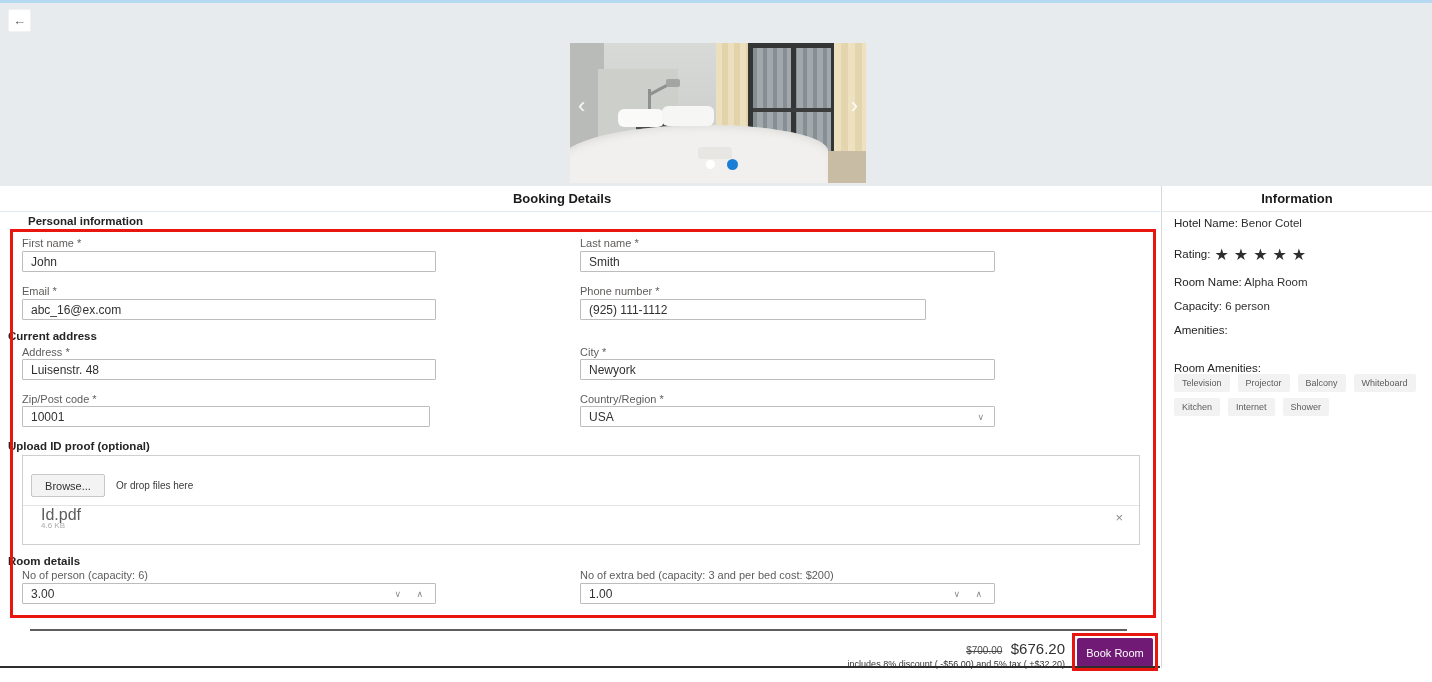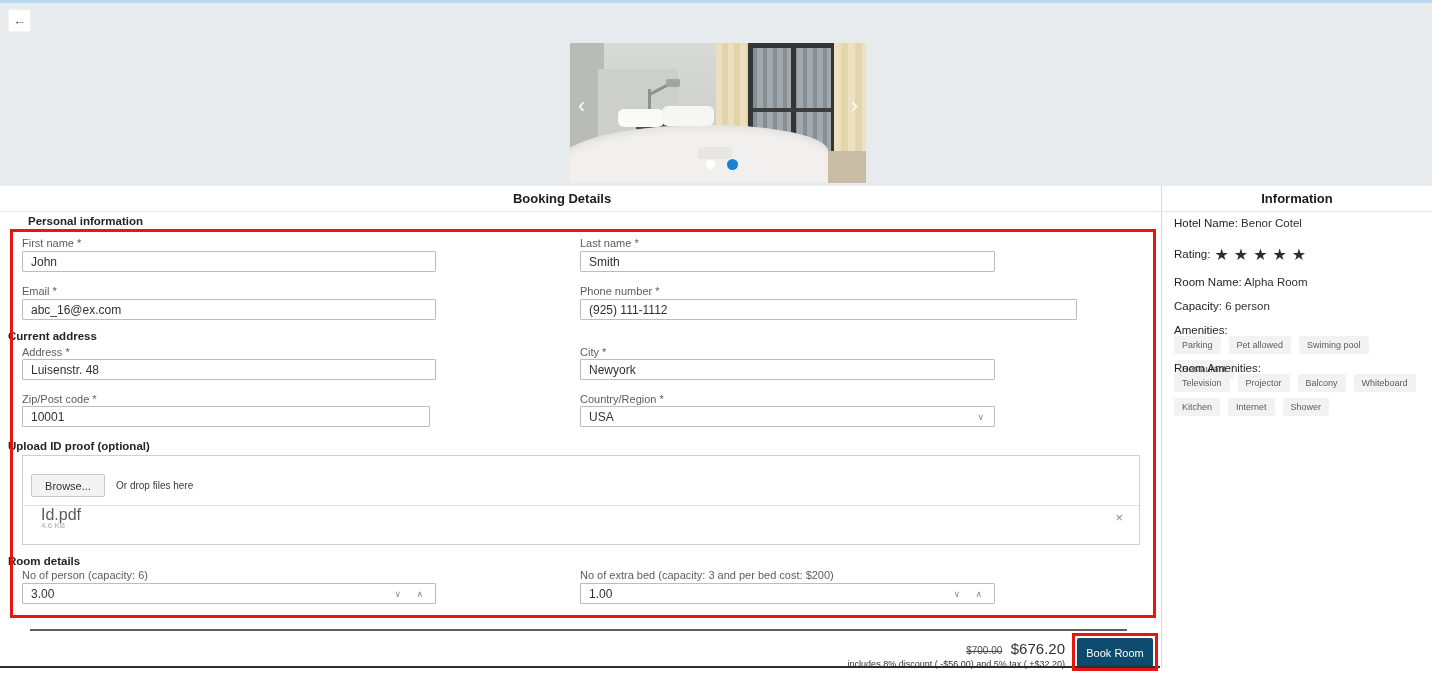--- a/index.html
+++ b/index.html
@@ -73,7 +73,7 @@
   .l-first  { left:22px; top:237px; }  .i-first  { left:22px; top:251px; width:414px; }
   .l-last   { left:580px; top:237px; } .i-last   { left:580px; top:251px; width:415px; }
   .l-email  { left:22px; top:285px; }  .i-email  { left:22px; top:299px; width:414px; }
-  .l-phone  { left:580px; top:285px; } .i-phone  { left:580px; top:299px; width:497px; }
+  .l-phone  { left:580px; top:285px; } .i-phone  { left:580px; top:299px; width:346px; }
   .l-addr   { left:22px; top:346px; }  .i-addr   { left:22px; top:359px; width:414px; }
   .l-city   { left:580px; top:346px; } .i-city   { left:580px; top:359px; width:415px; }
   .l-zip    { left:22px; top:393px; }  .i-zip    { left:22px; top:406px; width:408px; }

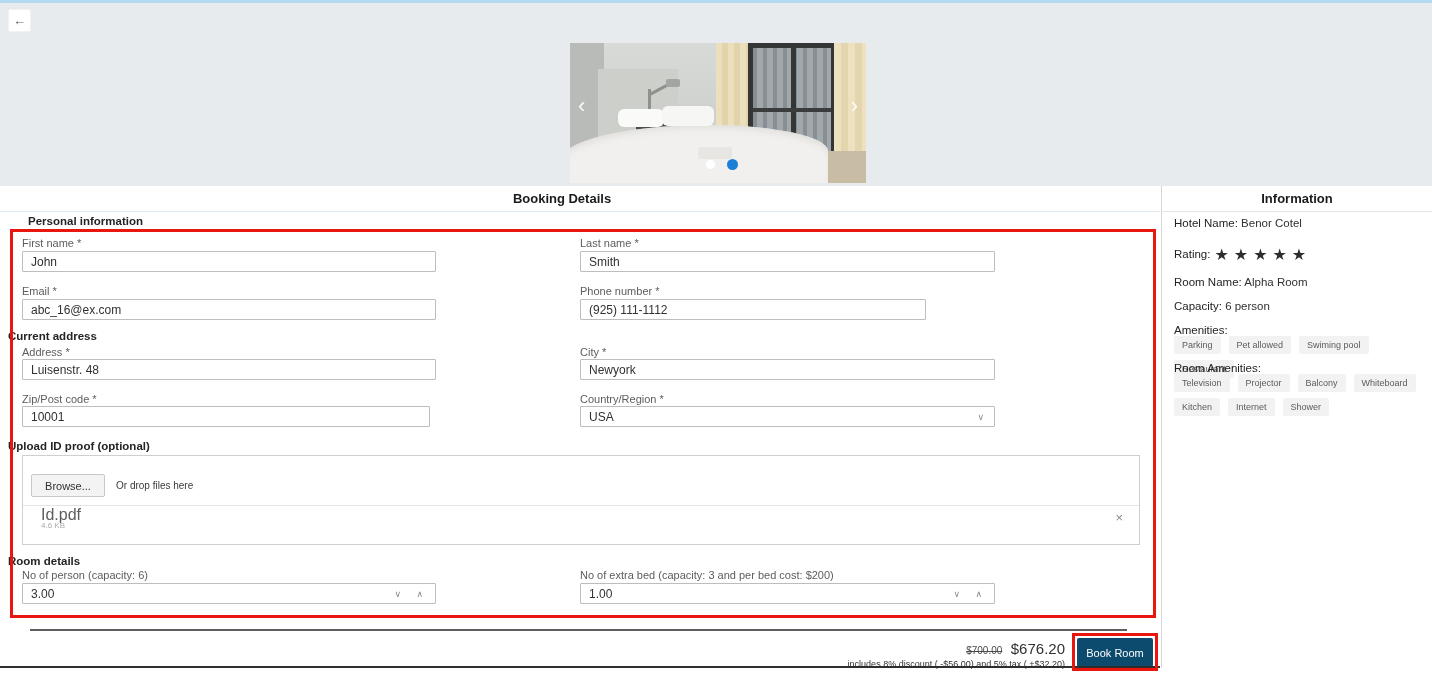--- a/index.html
+++ b/index.html
@@ -252,12 +252,6 @@
   <div class="info-row r-amen-l">
     <span class="b">Amenities:</span>
   </div>
-  <div class="chips c-amen">
-    <span class="chip">Parking</span>
-    <span class="chip">Pet allowed</span>
-    <span class="chip">Swiming pool</span>
-    <span class="chip">Restaurant</span>
-  </div>
   <div class="info-row r-ramen-l">
     <span class="b">Room Amenities:</span>
   </div>

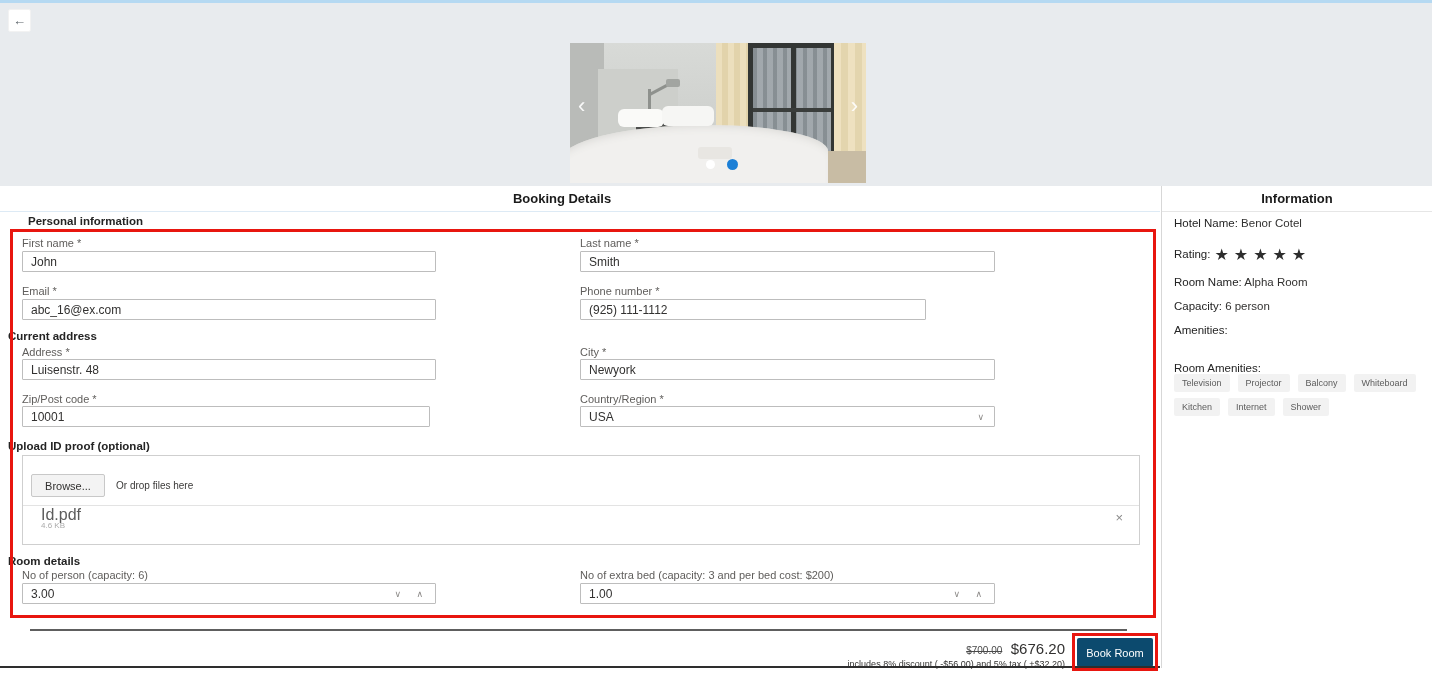--- a/index.html
+++ b/index.html
@@ -115,7 +115,7 @@
   .price-note { position:absolute; left:700px; top:659px; width:365px; text-align:right;
                 font-size:9px; color:#323130; white-space:nowrap; }
   .book-btn { position:absolute; left:1077px; top:638px; width:76px; height:29px;
-              background:#0c4a6e; border:none; border-radius:2px; color:#fff;
+              background:#701a75; border:none; border-radius:2px; color:#fff;
               font-family:"Liberation Sans",sans-serif; font-size:11px; cursor:pointer; }
 
   

